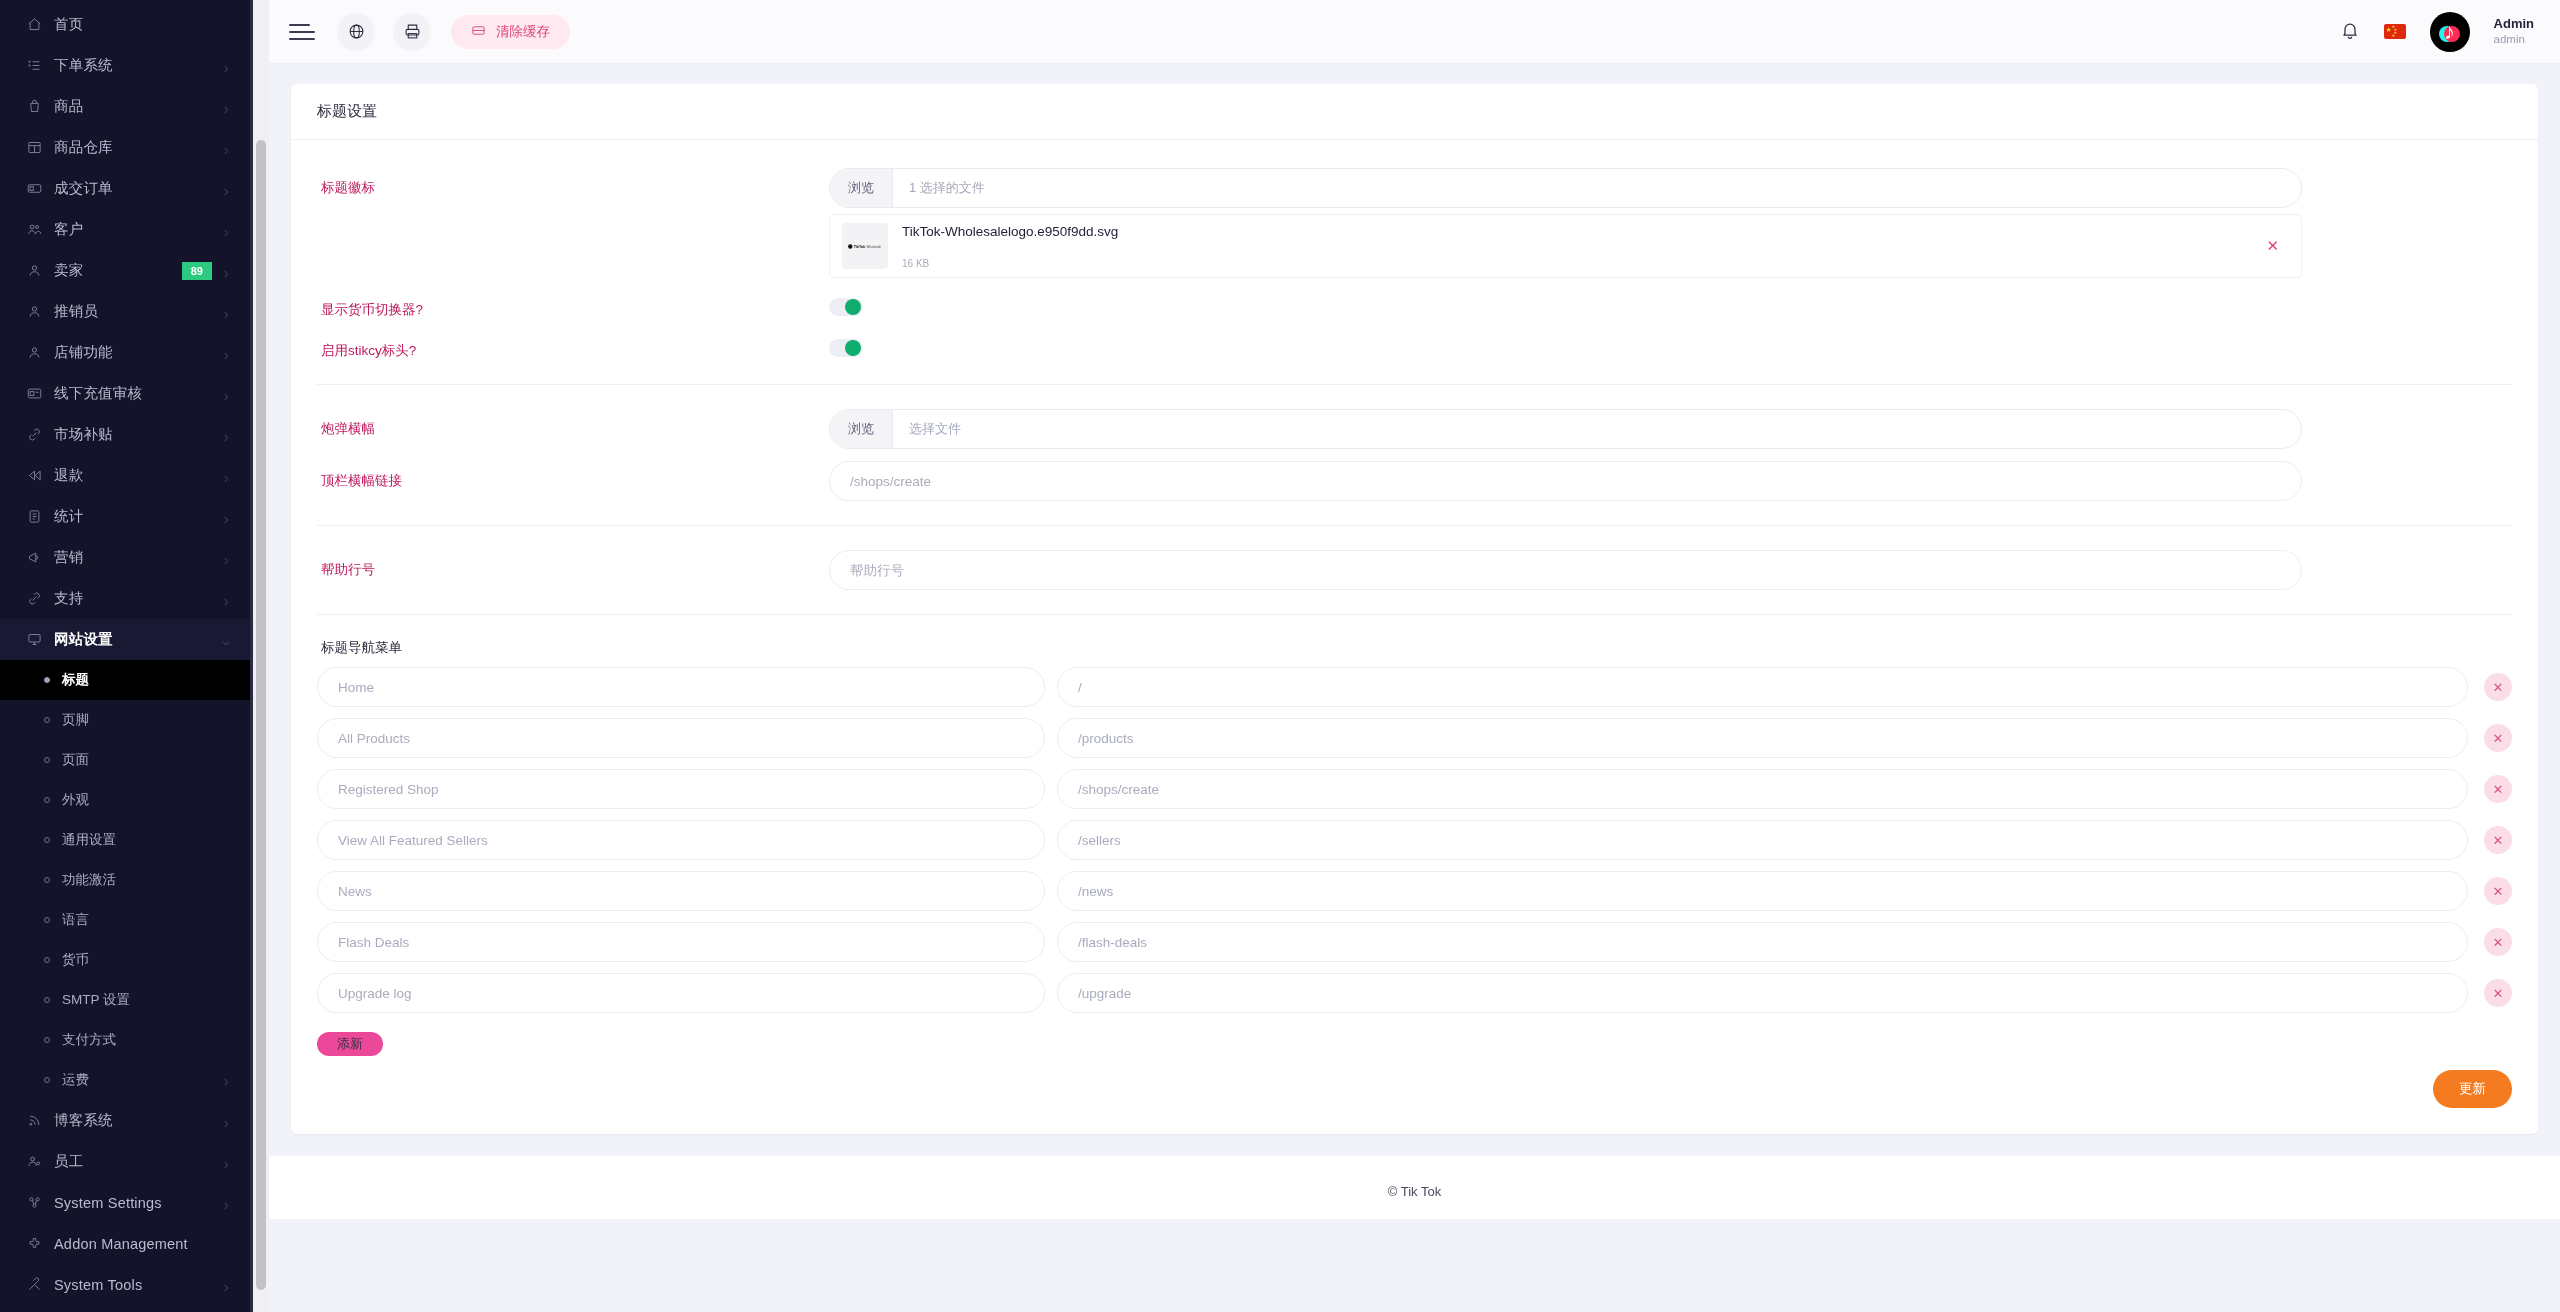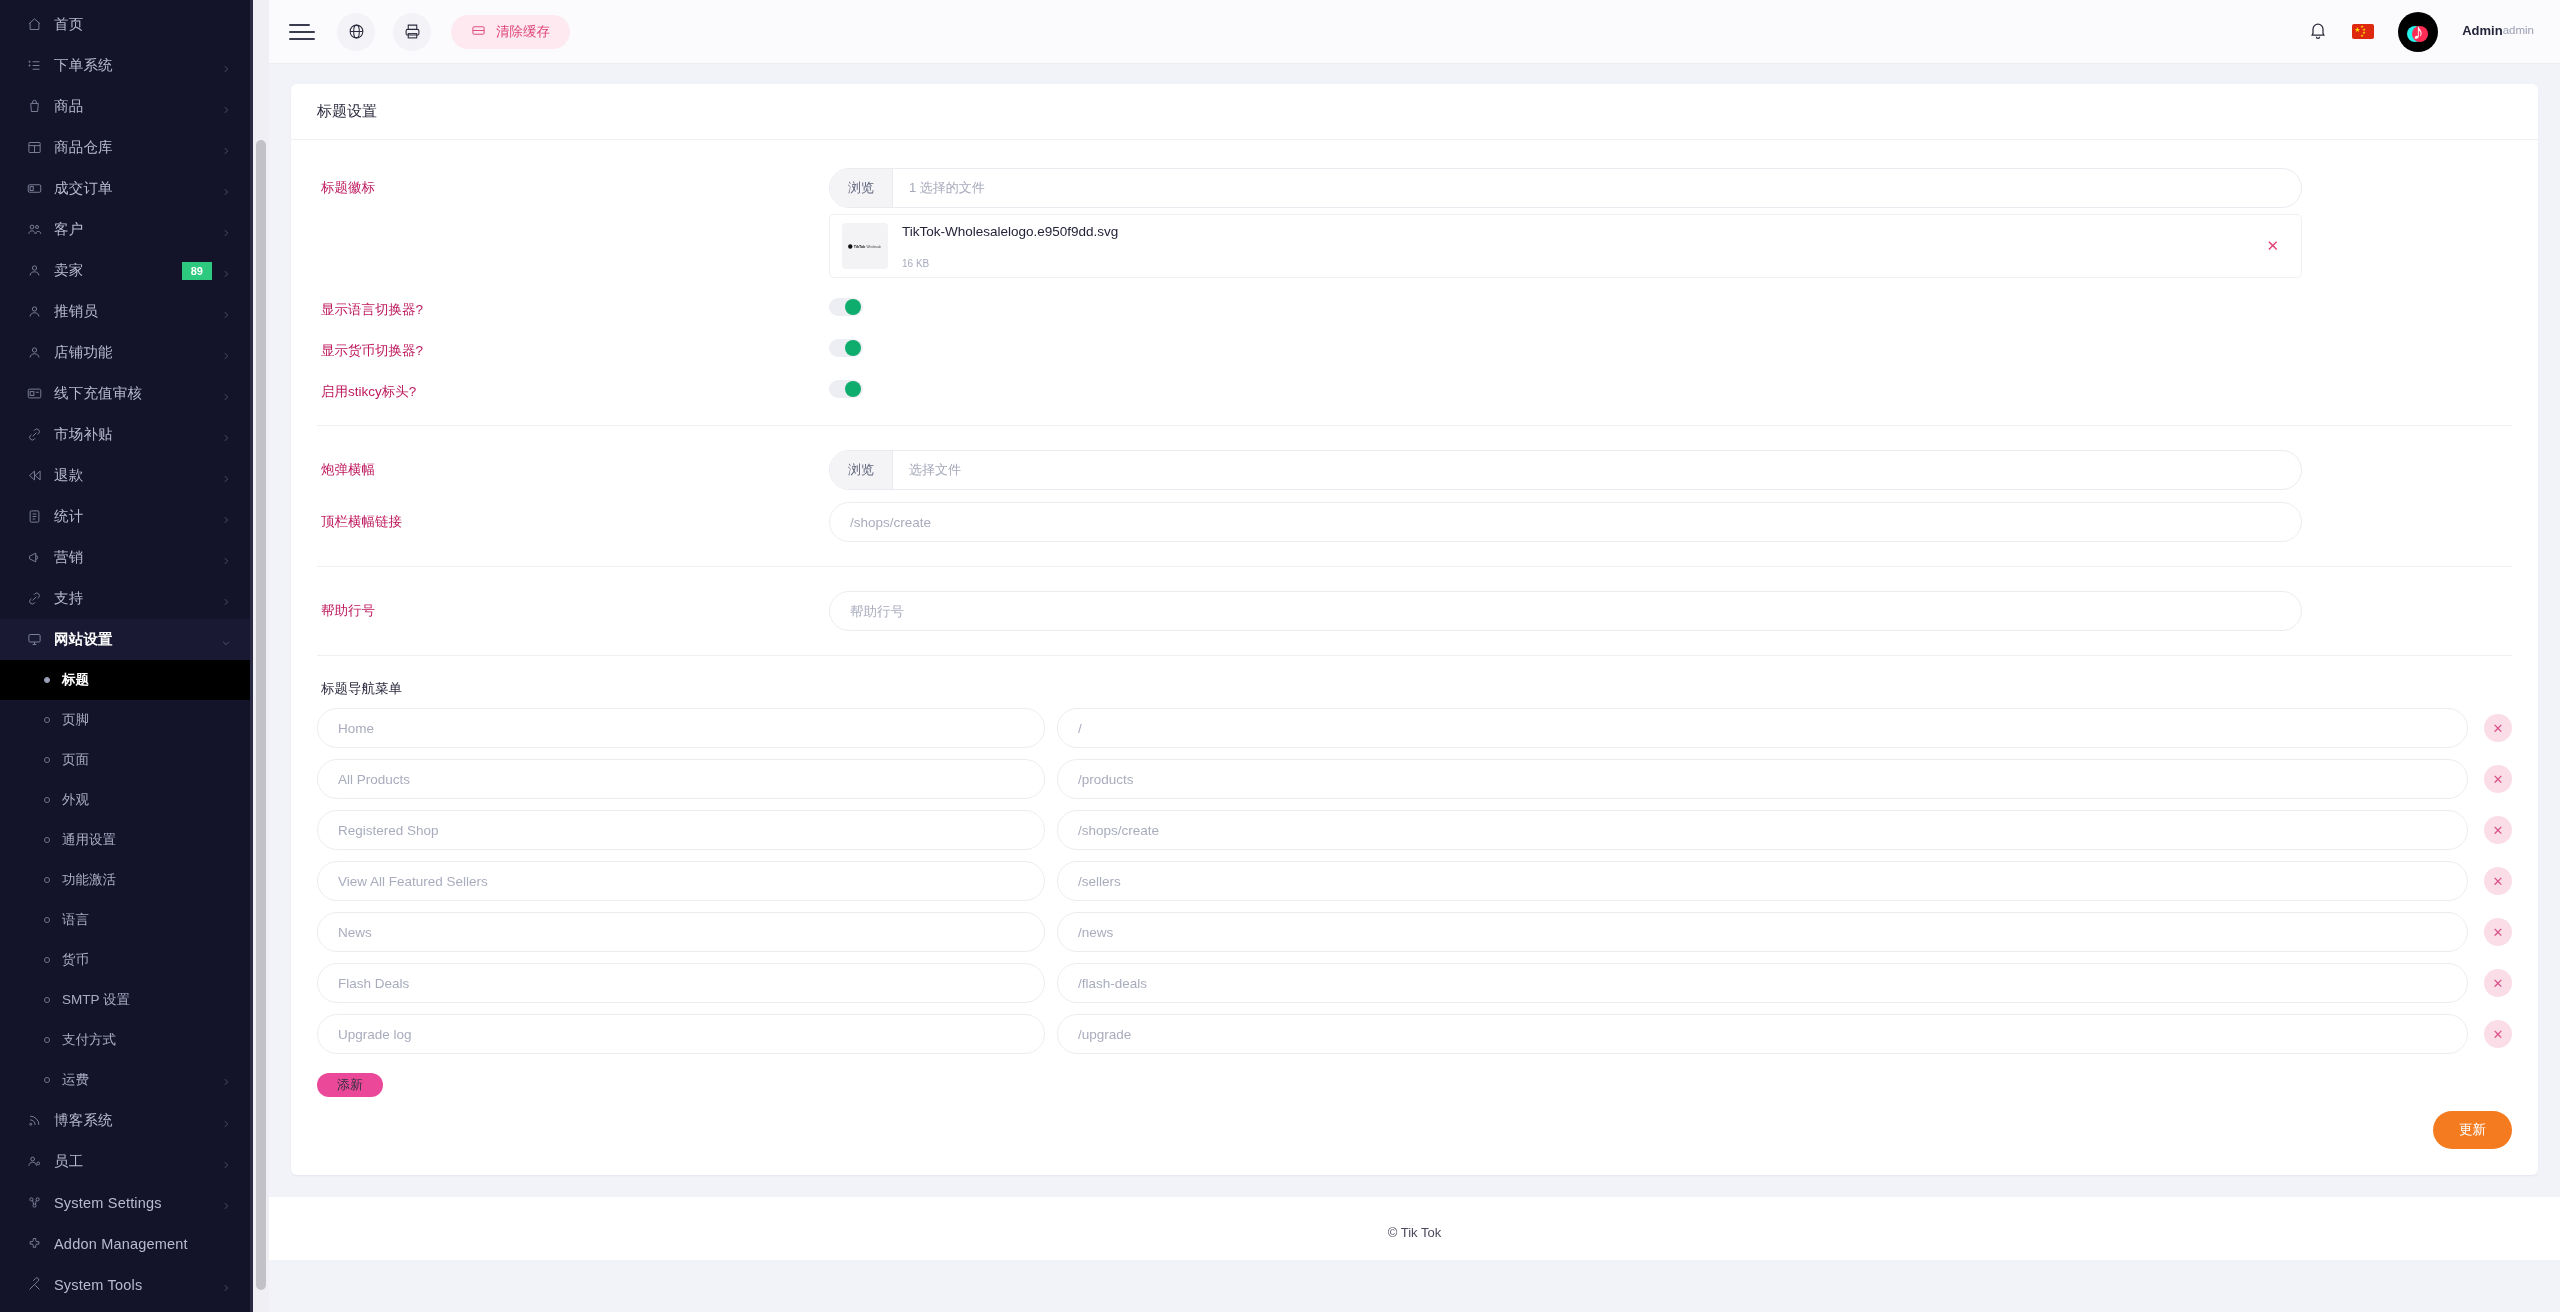--- a/index.html
+++ b/index.html
@@ -116,7 +116,7 @@
   .avatar .note { font-size: 22px; color: #fff; line-height: 1; position: relative; z-index: 3; }
   .avatar .cy { position: absolute; width: 16px; height: 16px; border-radius: 50%; background: #25f4ee; left: 9px; top: 14px; z-index: 1; }
   .avatar .pk { position: absolute; width: 16px; height: 16px; border-radius: 50%; background: #fe2c55; left: 14px; top: 14px; z-index: 2; }
-  .user-meta { display: flex; flex-direction: row; line-height: 1.25; }
+  .user-meta { display: flex; flex-direction: column; line-height: 1.25; }
   .user-name { font-size: 13px; font-weight: bold; color: #23233a; }
   .user-role { font-size: 11.5px; color: #9b9eb2; }
 

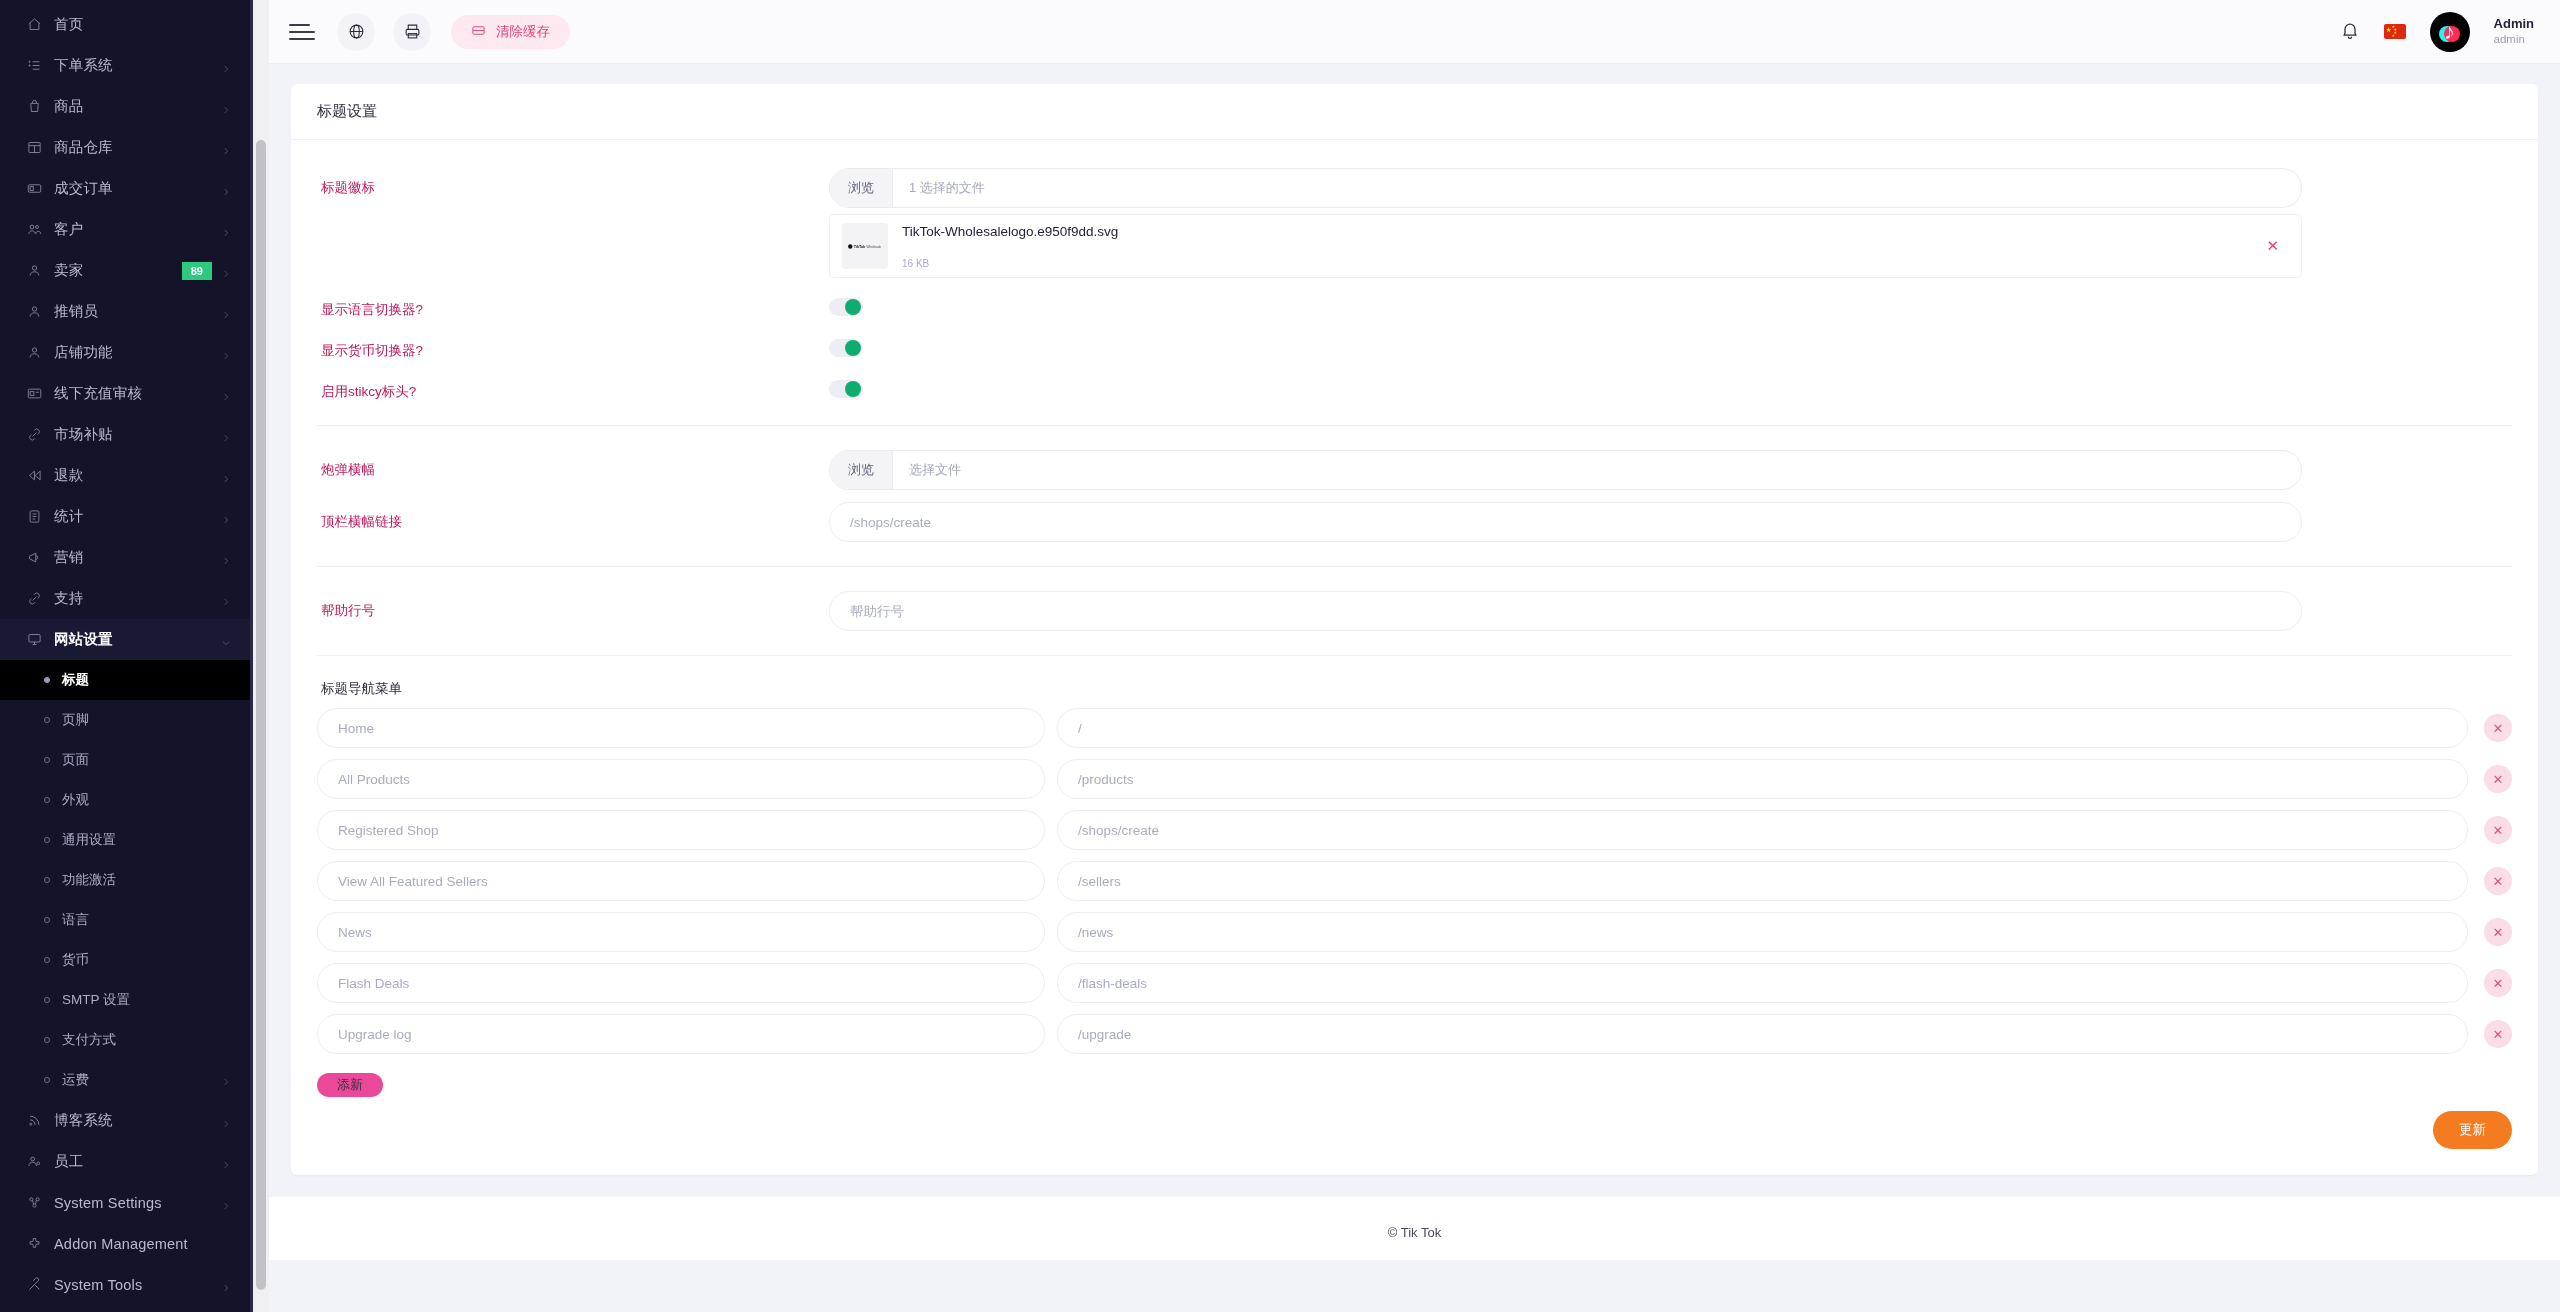--- a/index.html
+++ b/index.html
@@ -630,14 +630,6 @@
           
           <div id="toggles-host">
               <div class="row">
-                <div class="row-label">显示语言切换器?</div>
-                <div class="row-field">
-                  <div class="switch">
-                    <span class="knob"></span>
-                  </div>
-                </div>
-              </div>
-              <div class="row">
                 <div class="row-label">显示货币切换器?</div>
                 <div class="row-field">
                   <div class="switch">

